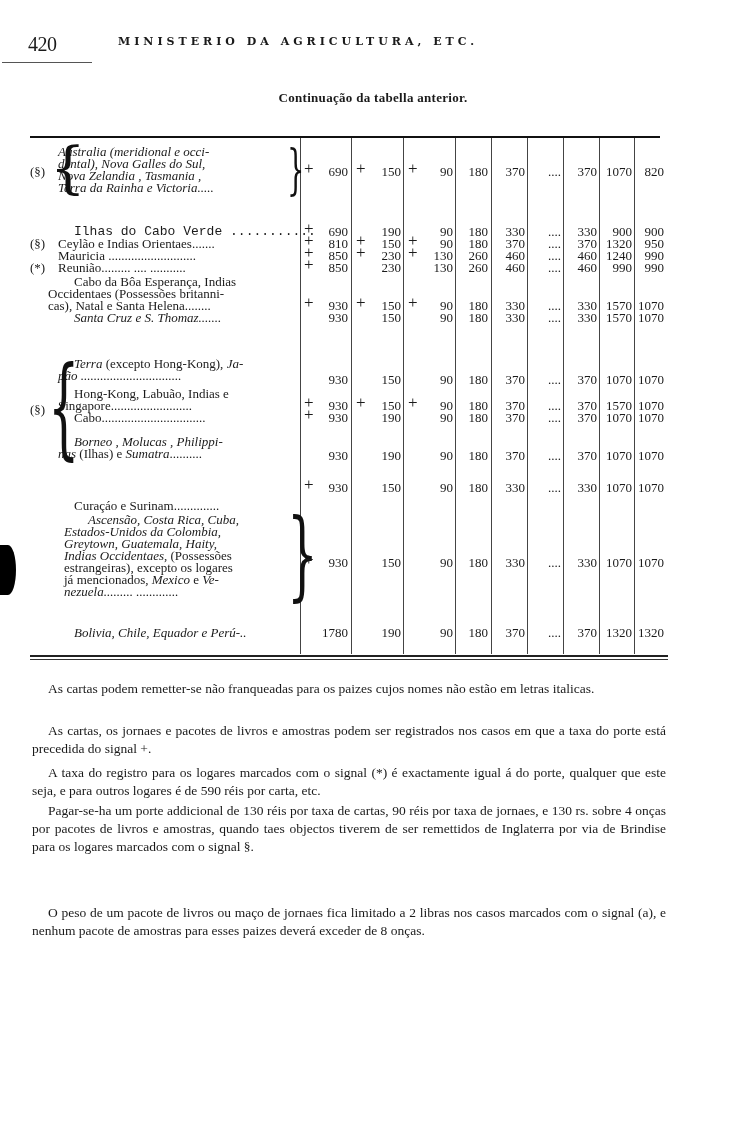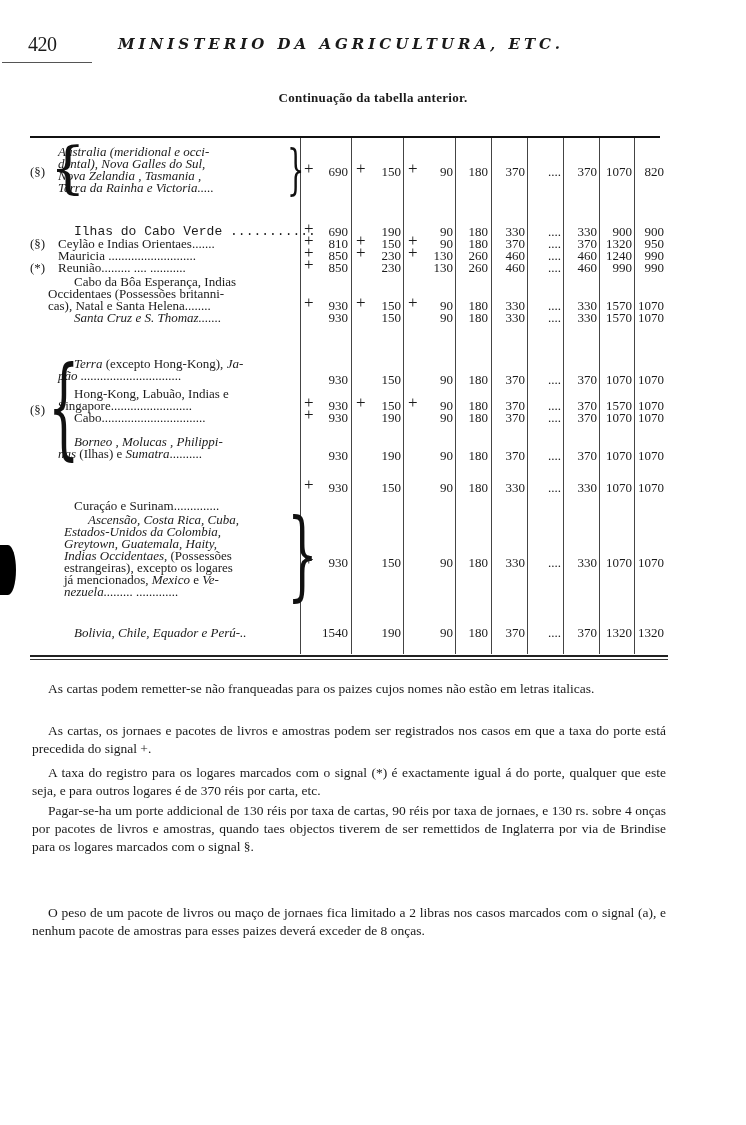--- a/index.html
+++ b/index.html
@@ -9,7 +9,7 @@
   }
   .header { position:absolute; left:28px; top:33px; width:560px; height:24px; }
   .page-num { position:absolute; left:0; top:0; font-size:20px; font-family:Liberation Serif, serif; letter-spacing:-0.5px; }
-  .running-title { position:absolute; left:90px; top:2px; font-size:15px; font-weight:bold; letter-spacing:4px; font-family:"DejaVu Serif", serif; white-space:nowrap;font-style:italic; }
+  .running-title { position:absolute; left:90px; top:2px; font-size:11px; font-weight:bold; letter-spacing:4px; font-family:"DejaVu Serif", serif; white-space:nowrap; }
   .header-rule { position:absolute; left:0; top:62px; width:90px; height:1px; background:#555; }
   .subtitle { position:absolute; left:0; width:746px; top:90px; text-align:center; font-size:13px; font-weight:bold; font-family:"Liberation Serif", serif; letter-spacing:0.3px; }
   .top-rule { position:absolute; left:30px; top:136px; width:630px; height:2px; background:#111; }

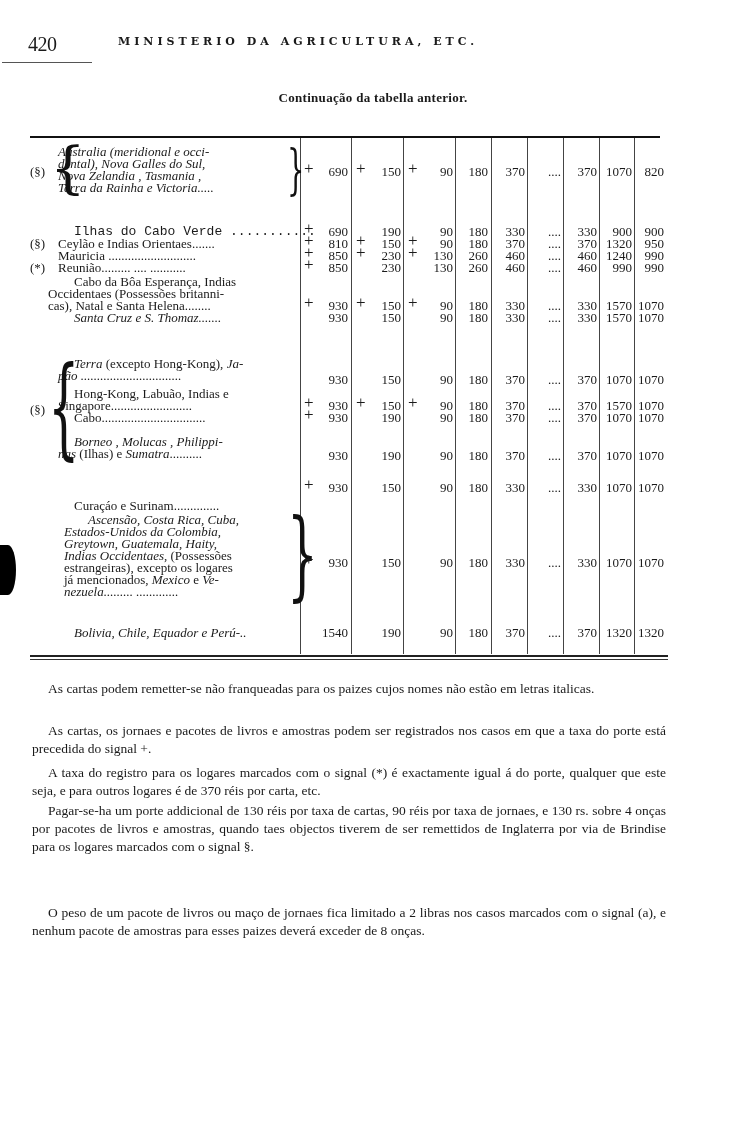--- a/index.html
+++ b/index.html
@@ -283,7 +283,7 @@
       <div class="label" style="left: 74px; top: 627px; width: 216px;">
         <span class="line it">Bolivia, Chile, Equador e Perú-..</span>
       </div>
-      <span class="cell" style="right: 398px; top: 627px;">1540</span>
+      <span class="cell" style="right: 398px; top: 627px;">1780</span>
       <span class="cell" style="right: 345px; top: 627px;">190</span>
       <span class="cell" style="right: 293px; top: 627px;">90</span>
       <span class="cell" style="right: 258px; top: 627px;">180</span>

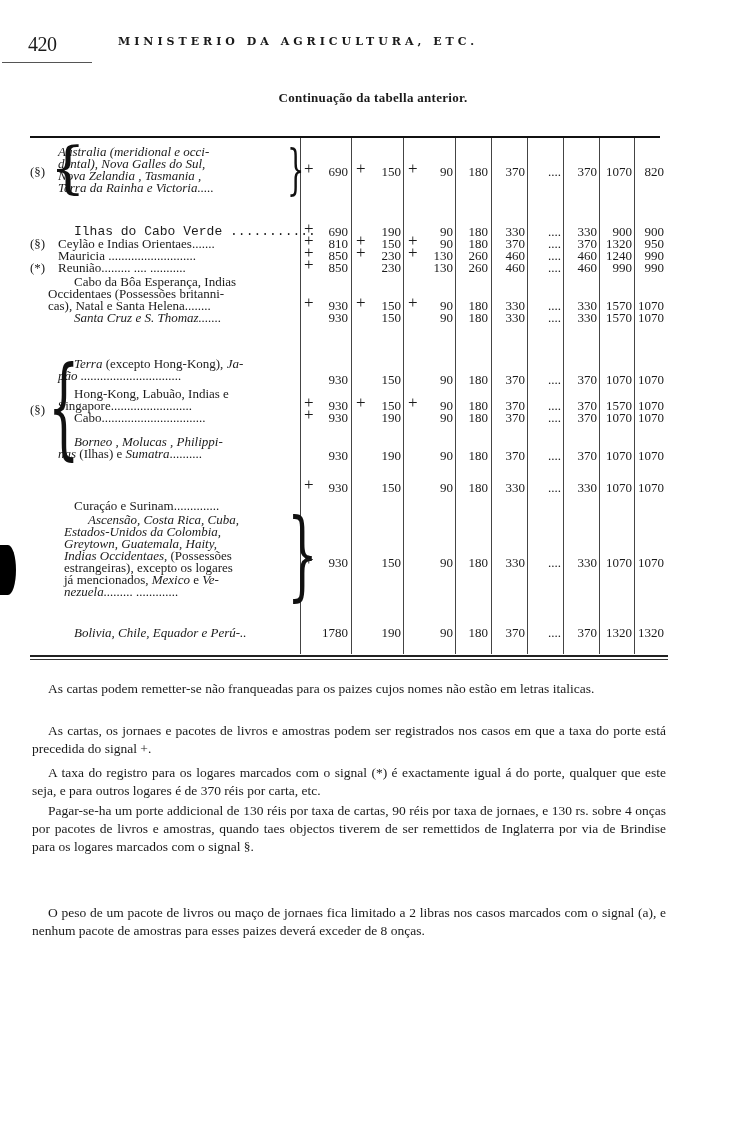--- a/index.html
+++ b/index.html
@@ -302,7 +302,7 @@
 <div id="notes">
     <div class="para" style="top: 680px;"><span class="ind"></span><span>As cartas podem remetter-se não franqueadas para os paizes cujos nomes não estão em letras italicas.</span></div>
     <div class="para" style="top: 722px;"><span class="ind"></span><span>As cartas, os jornaes e pacotes de livros e amostras podem ser registrados nos casos em que a taxa do porte está precedida do signal +.</span></div>
-    <div class="para" style="top: 764px;"><span class="ind"></span><span>A taxa do registro para os logares marcados com o signal (*) é exactamente igual á do porte, qualquer que este seja, e para outros logares é de 370 réis por carta, etc.</span></div>
+    <div class="para" style="top: 764px;"><span class="ind"></span><span>A taxa do registro para os logares marcados com o signal (*) é exactamente igual á do porte, qualquer que este seja, e para outros logares é de 590 réis por carta, etc.</span></div>
     <div class="para" style="top: 802px;"><span class="ind"></span><span>Pagar-se-ha um porte addicional de 130 réis por taxa de cartas, 90 réis por taxa de jornaes, e 130 rs. sobre 4 onças por pacotes de livros e amostras, quando taes objectos tiverem de ser remettidos de Inglaterra por via de Brindise para os logares marcados com o signal §.</span></div>
     <div class="para" style="top: 904px;"><span class="ind"></span><span>O peso de um pacote de livros ou maço de jornaes fica limitado a 2 libras nos casos marcados com o signal (a), e nenhum pacote de amostras para esses paizes deverá exceder de 8 onças.</span></div>
   </div>

